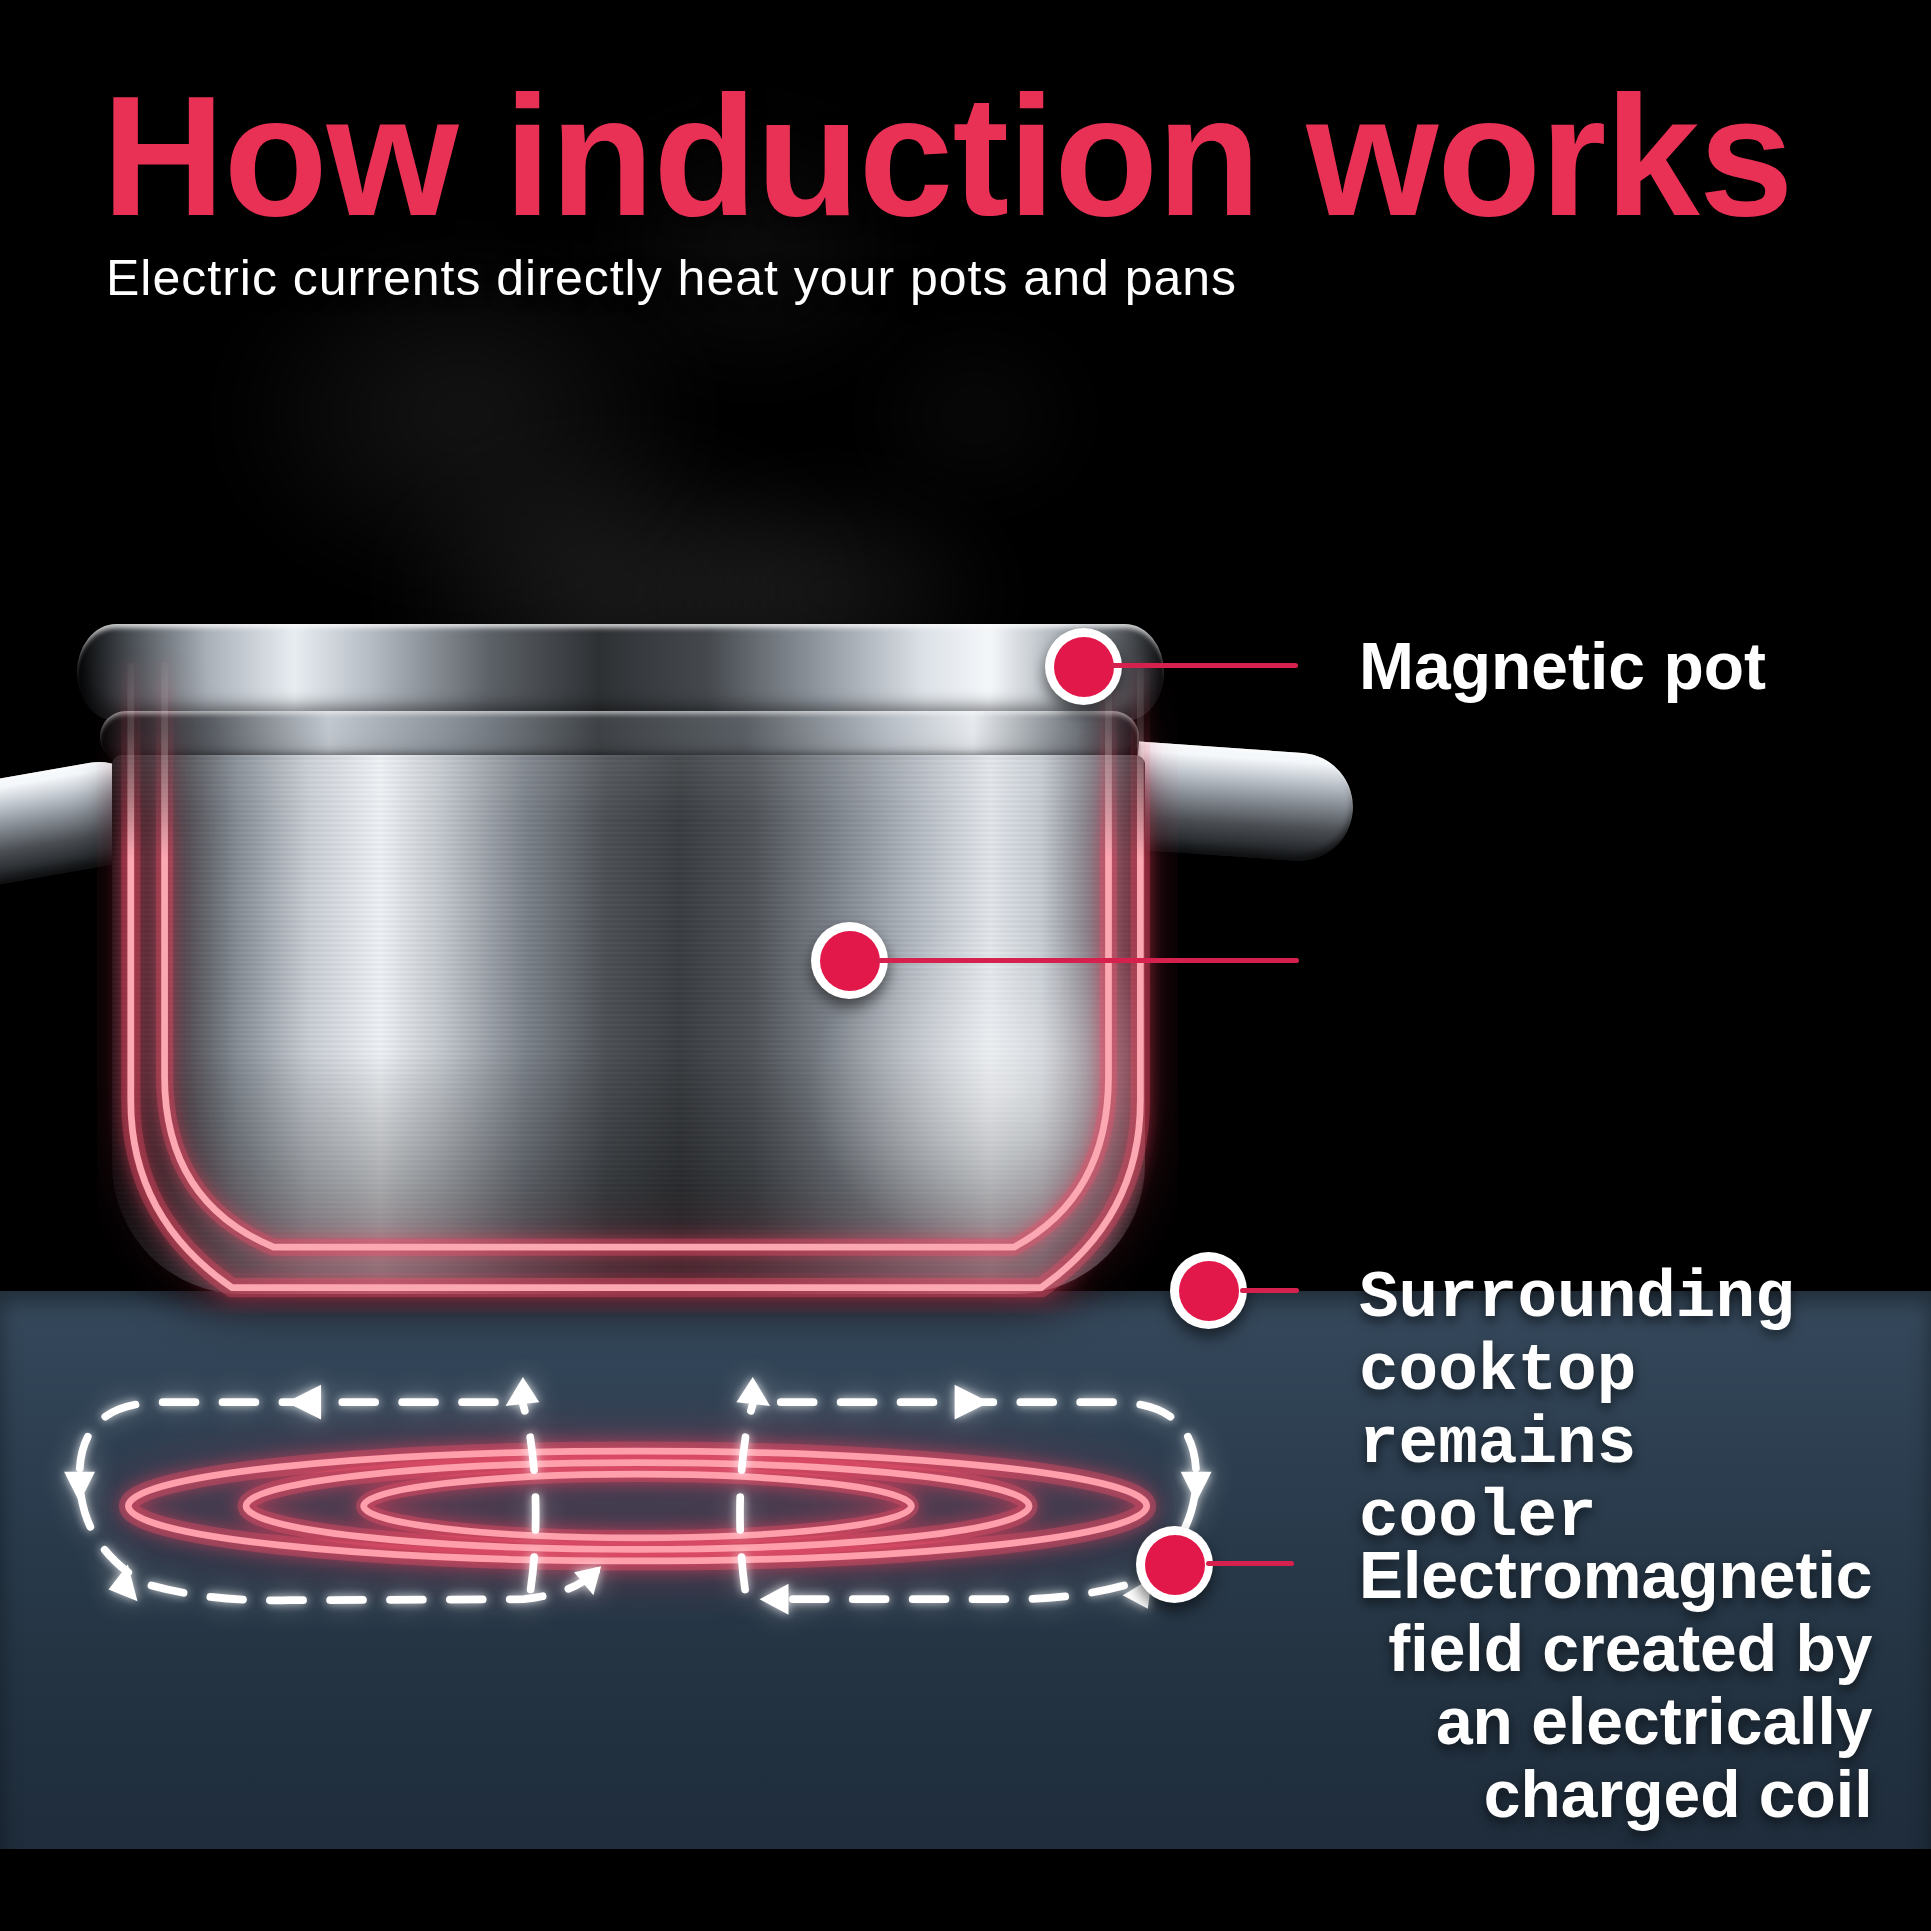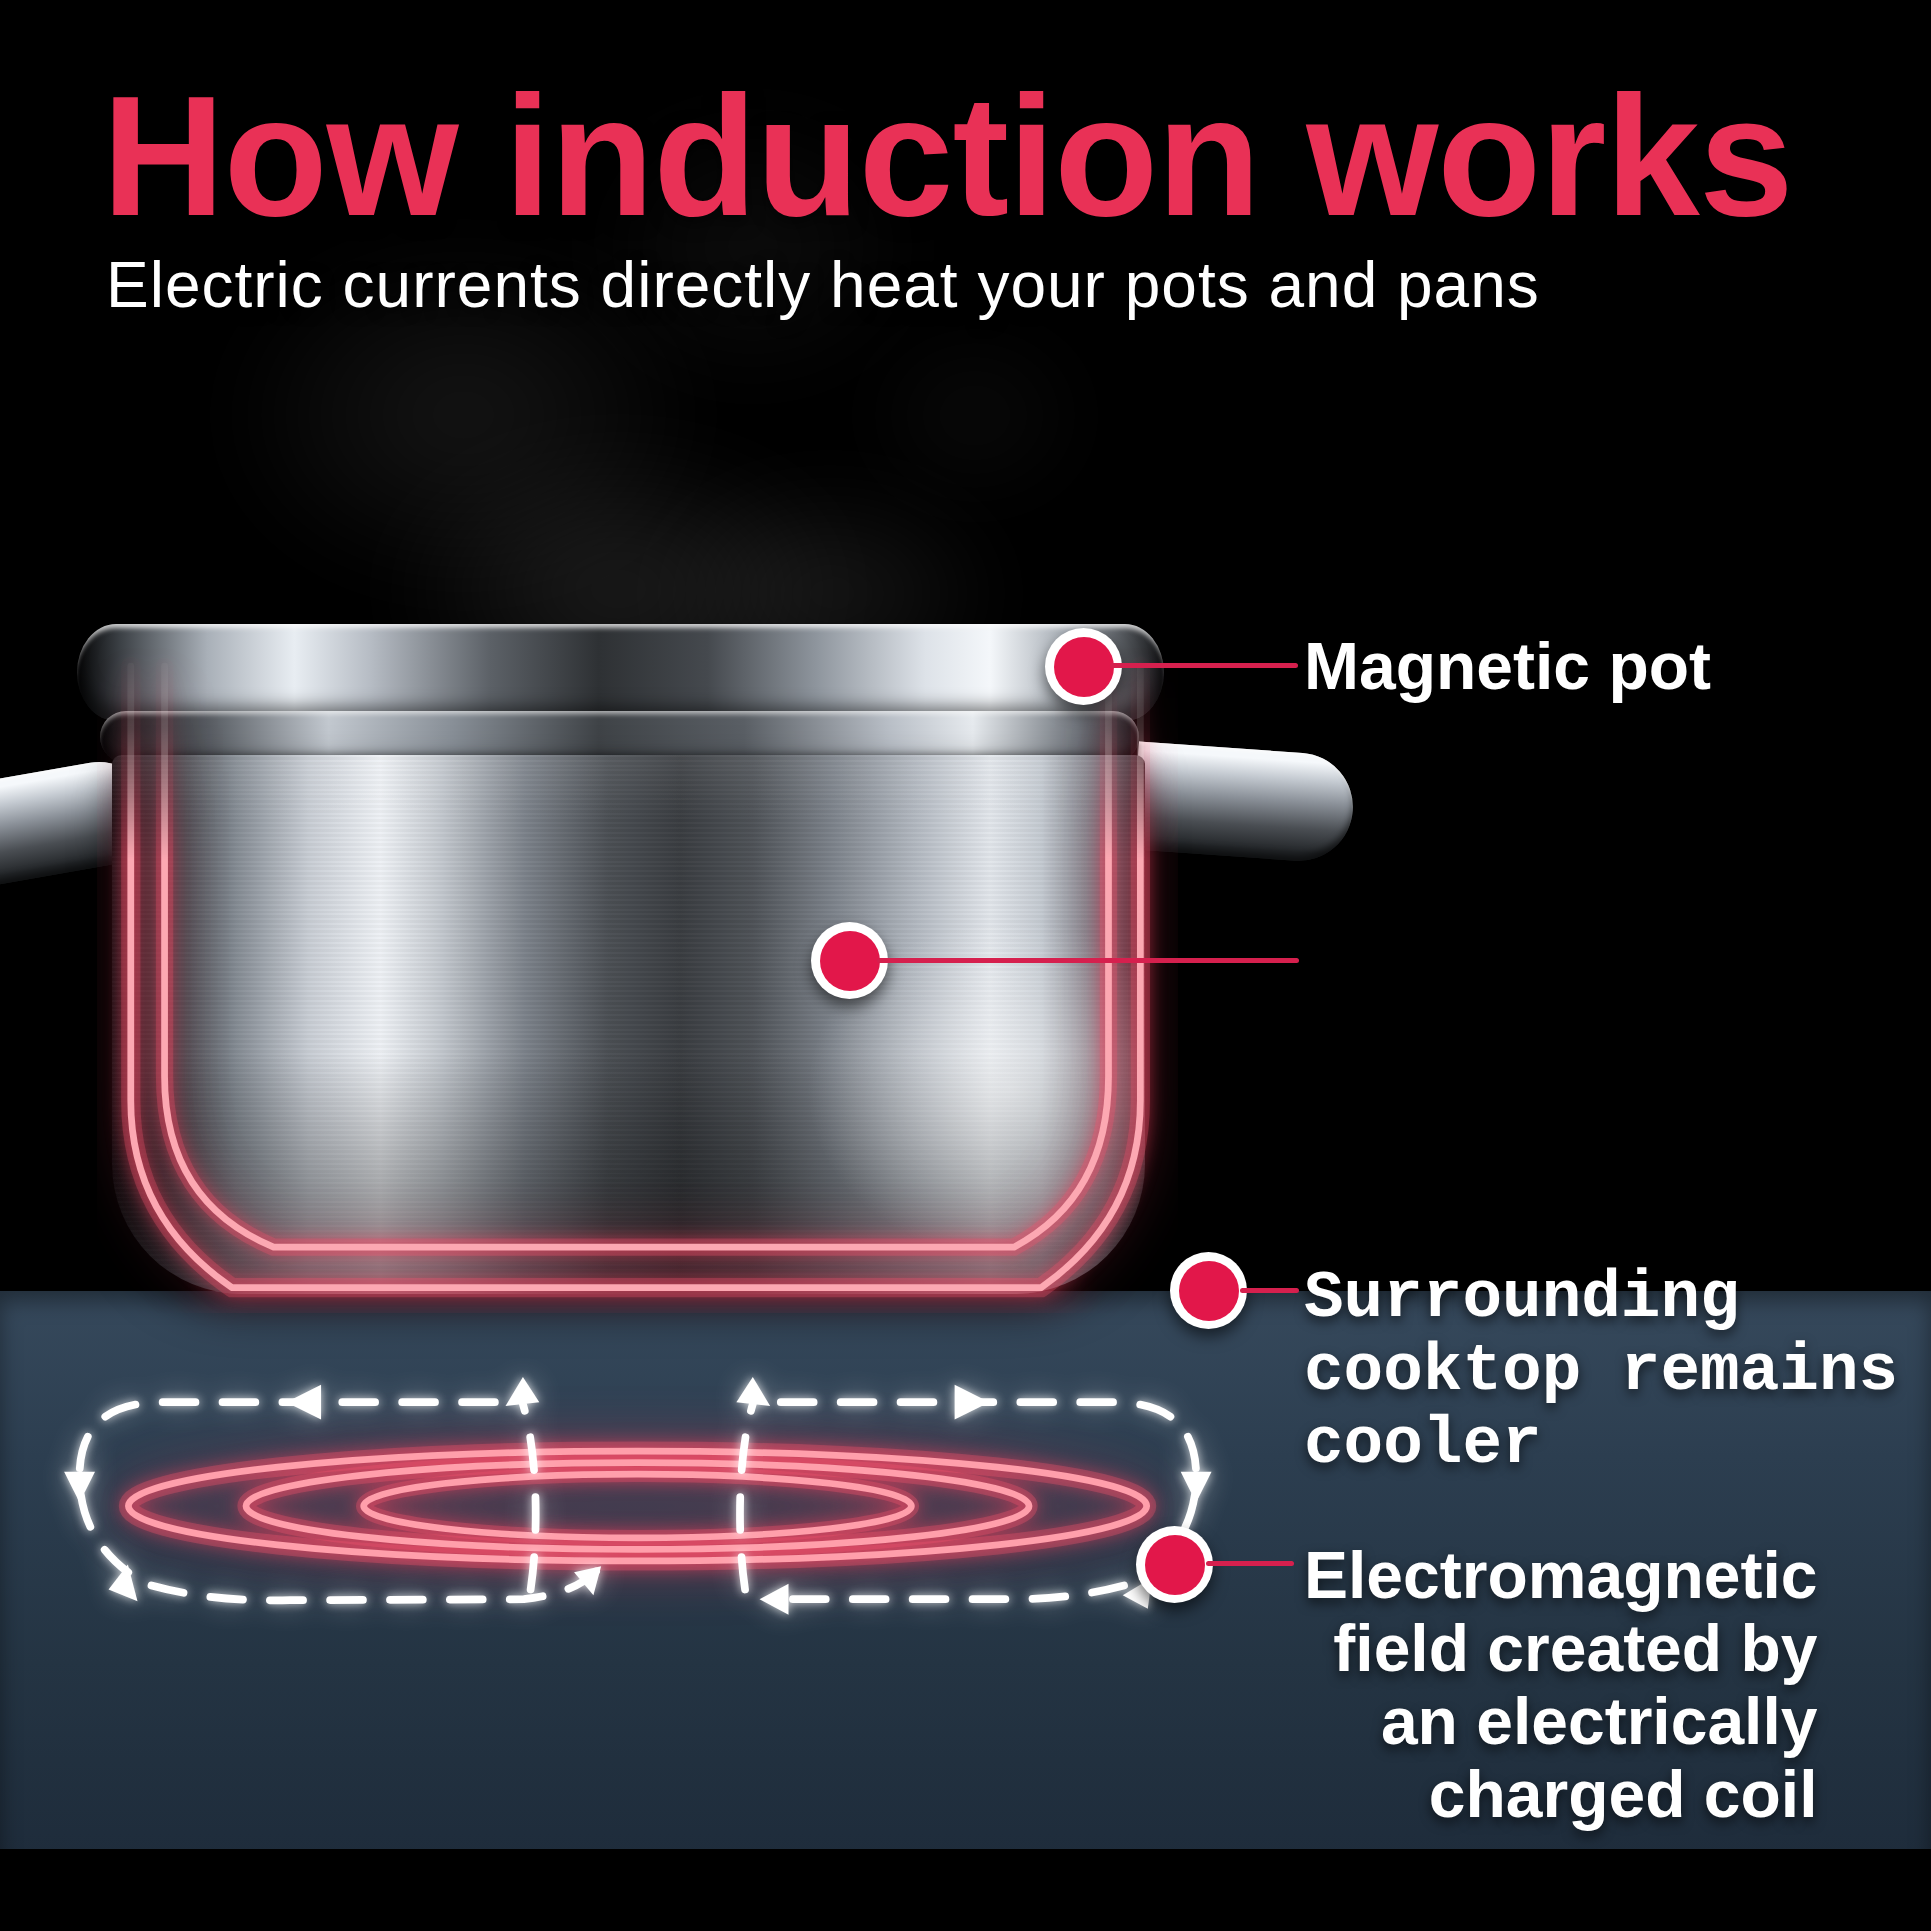--- a/index.html
+++ b/index.html
@@ -20,7 +20,7 @@
     font-size:170px;font-weight:bold;letter-spacing:-1px;line-height:1;
     color:#e93156;white-space:nowrap;text-shadow:0 5.8px 17.4px rgba(0,0,0,.6);}
   .subtitle{position:absolute;left:106px;top:253px;z-index:7;
-    font-size:64px;font-weight:400;letter-spacing:1px;line-height:1;
+    font-size:50px;font-weight:400;letter-spacing:1px;line-height:1;
     color:#fff;white-space:nowrap;text-shadow:0 3.9px 13.5px rgba(0,0,0,.65);}
   
   .cooktop{position:absolute;left:0;top:1291px;width:1931px;height:640px;z-index:2;

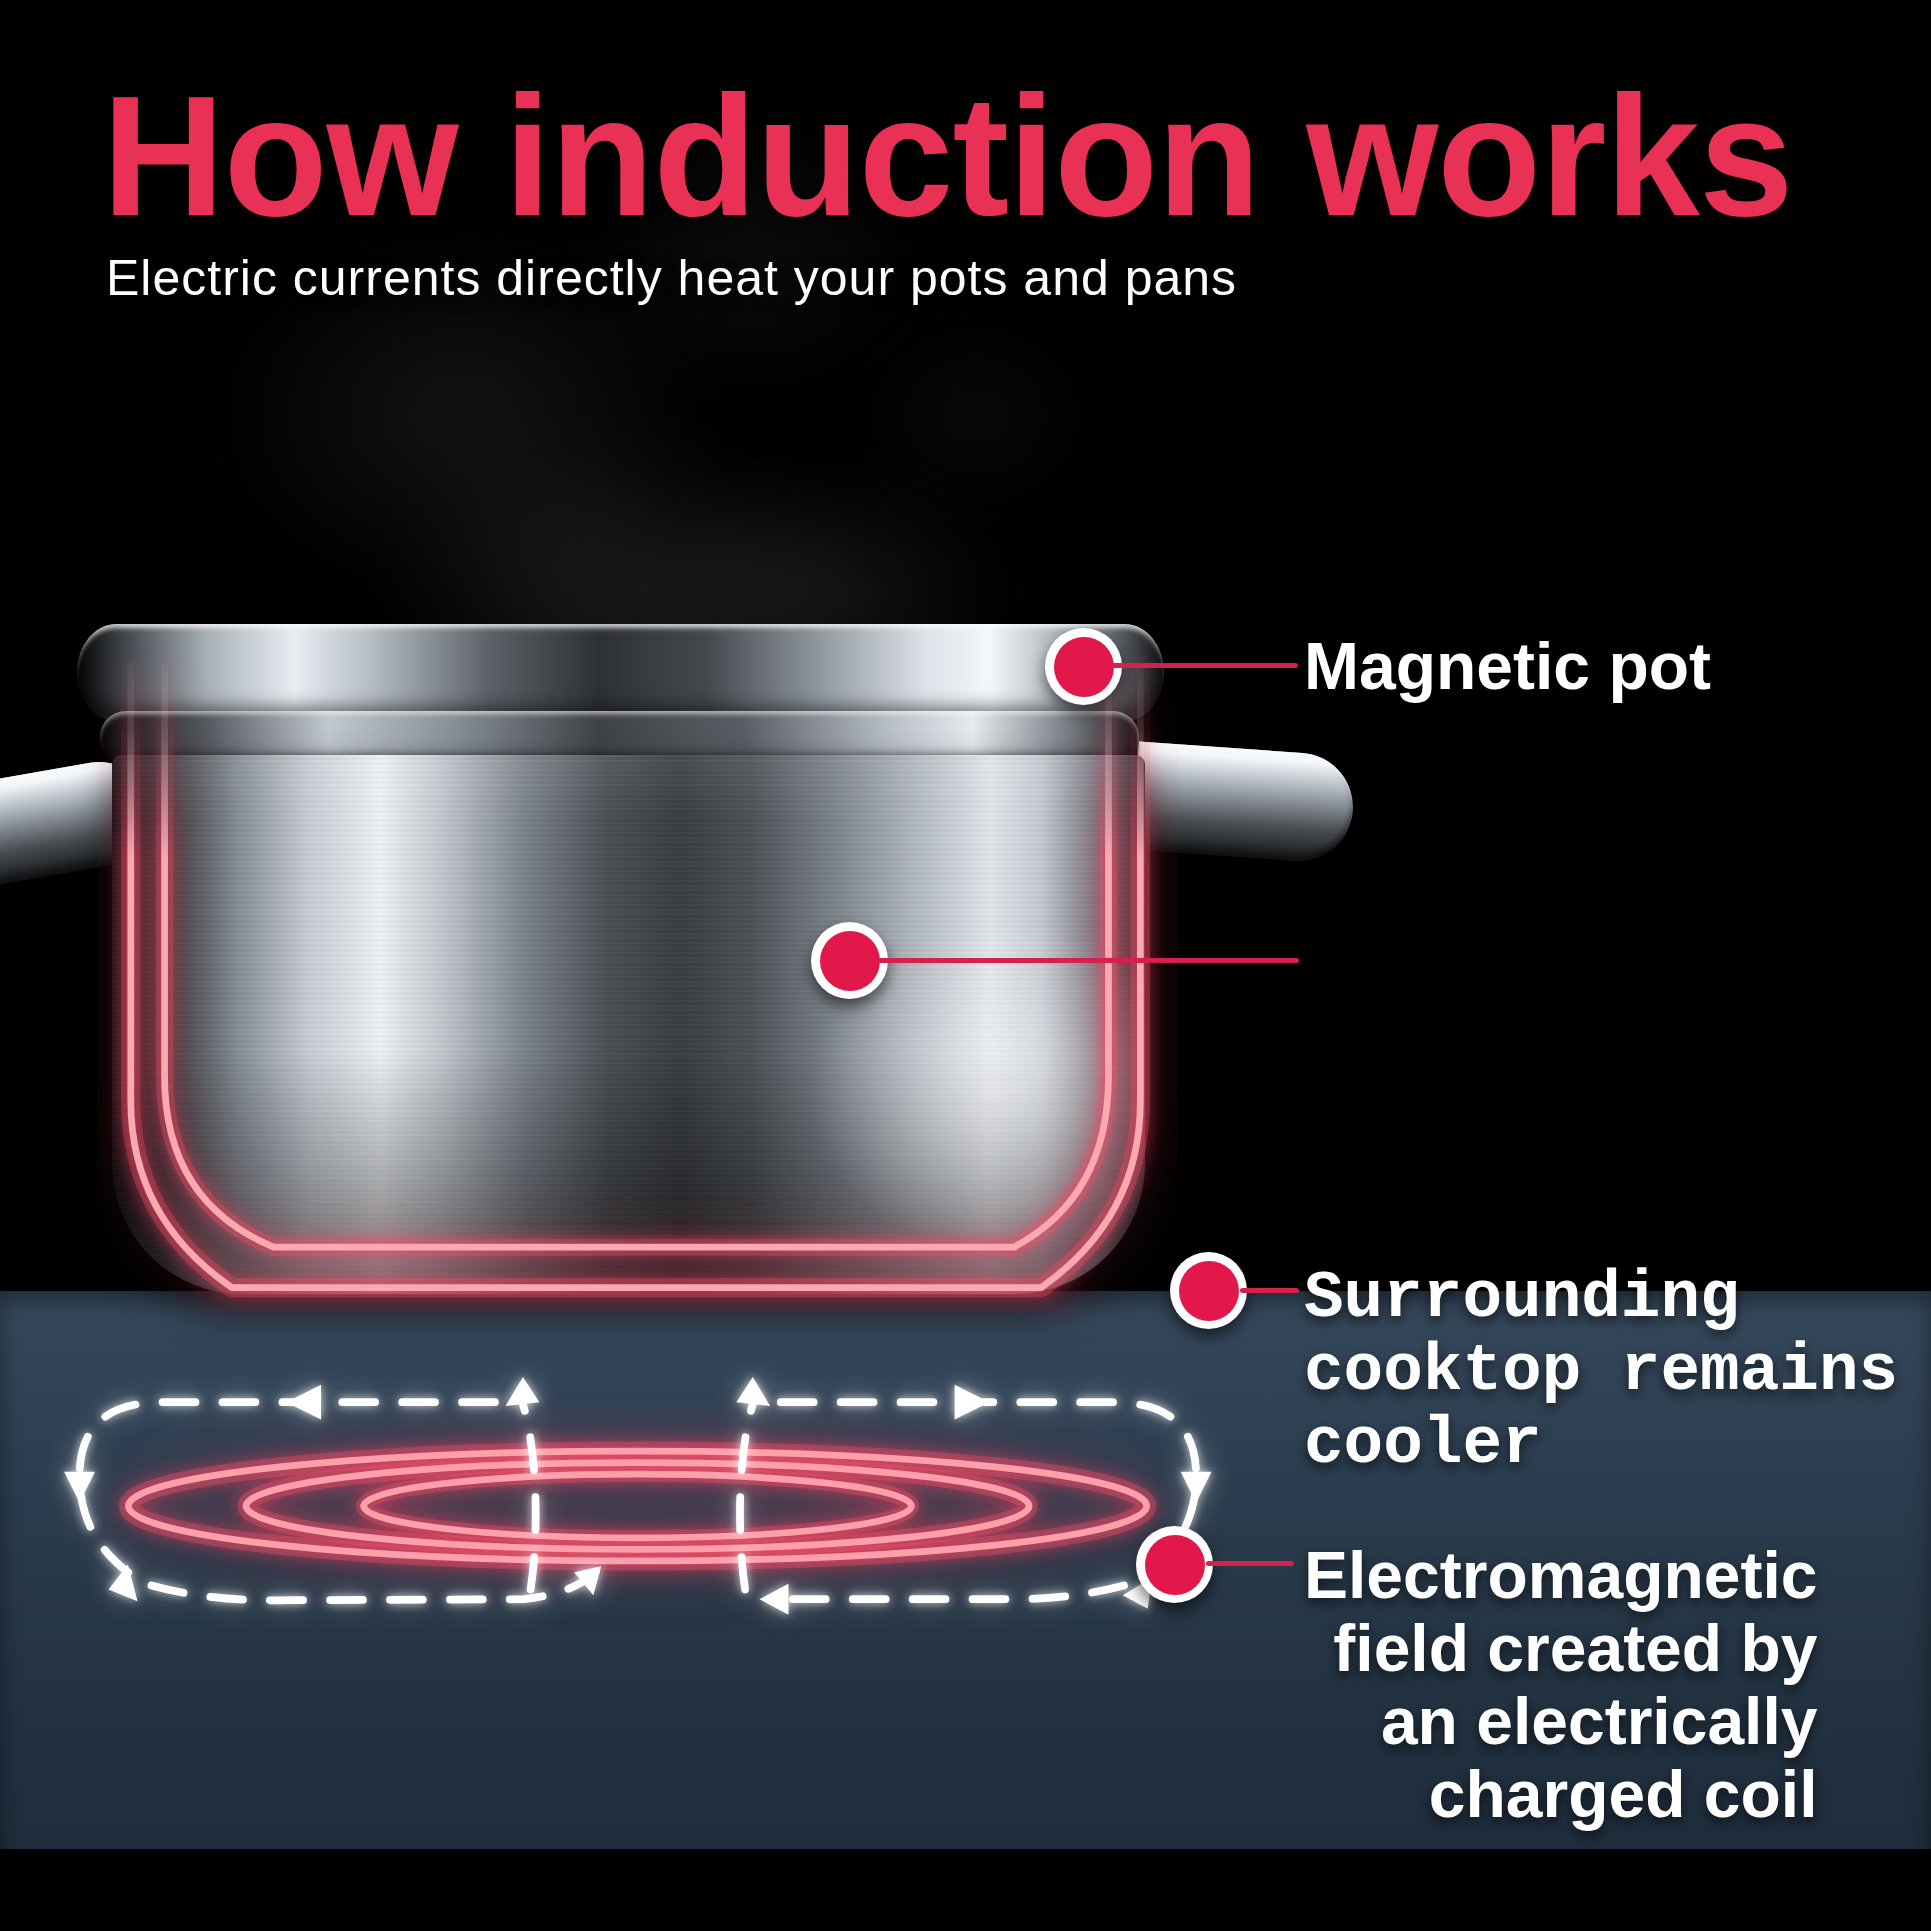--- a/index.html
+++ b/index.html
@@ -65,7 +65,7 @@
     box-shadow:0 7.7px 15.4px rgba(0,0,0,.55);}
   .dot::after{content:"";position:absolute;left:8.7px;top:8.7px;width:60px;height:60px;border-radius:50%;background:#e2174a;}
   .connector{position:absolute;z-index:6;height:4.8px;background:#d6204e;border-radius:2.9px;}
-  .callout-label{position:absolute;left:1304px;z-index:6;color:#fff;font-weight:bold;
+  .callout-label{position:absolute;left:1359px;z-index:6;color:#fff;font-weight:bold;
     font-size:66px;line-height:73px;white-space:pre-line;letter-spacing:0;
     text-shadow:0 4.8px 11.6px rgba(0,0,0,.6);}
 </style>

